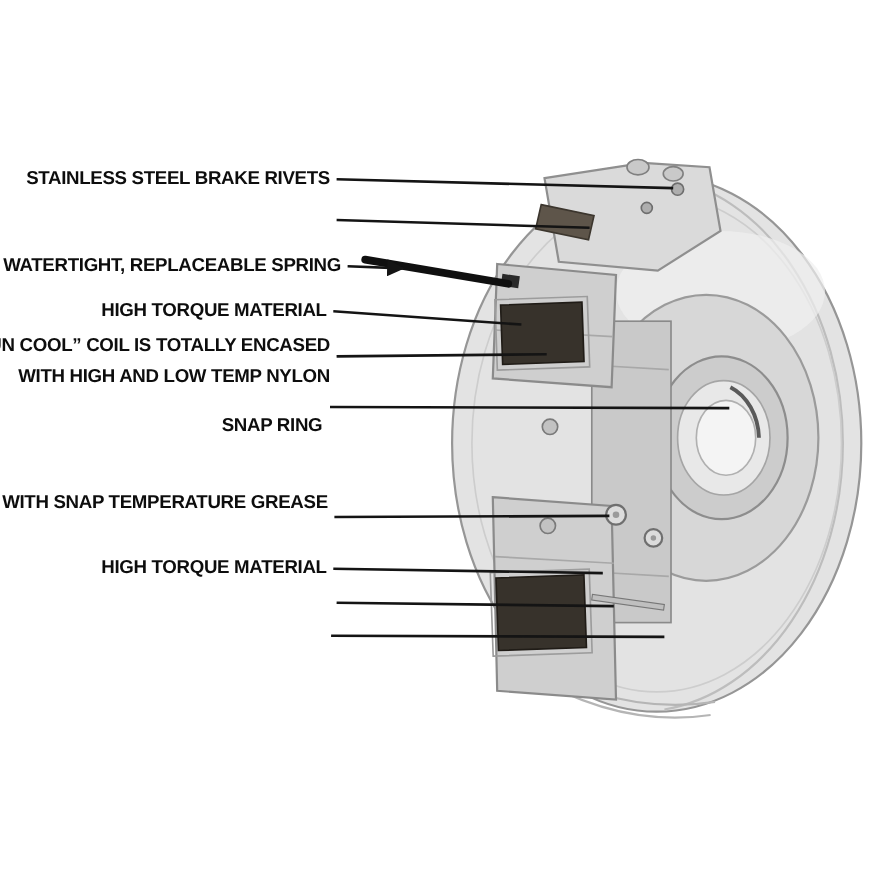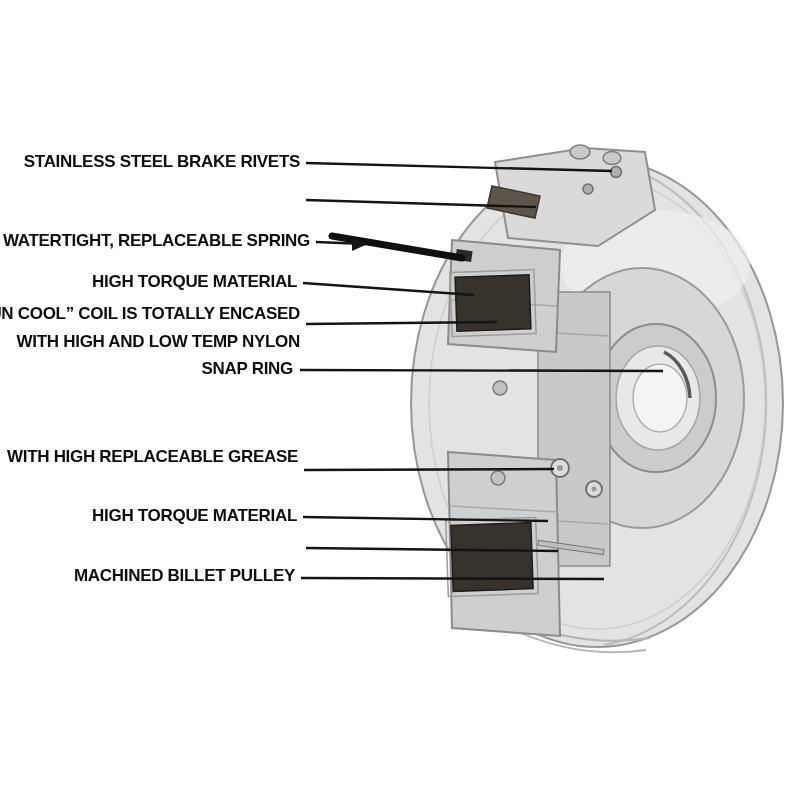--- a/index.html
+++ b/index.html
@@ -114,7 +114,7 @@
     <div class="l2">WITH HIGH AND LOW TEMP NYLON</div>
   </div>
 
-  <div class="callout" style="top:358px; right:507px;">SNAP RING</div>
+  <div class="callout" style="top:376px; right:507px;">SNAP RING</div>
 
   <div class="callout two" style="top:443px; right:502px;">
     <div class="l2">WITH HIGH REPLACEABLE GREASE</div>

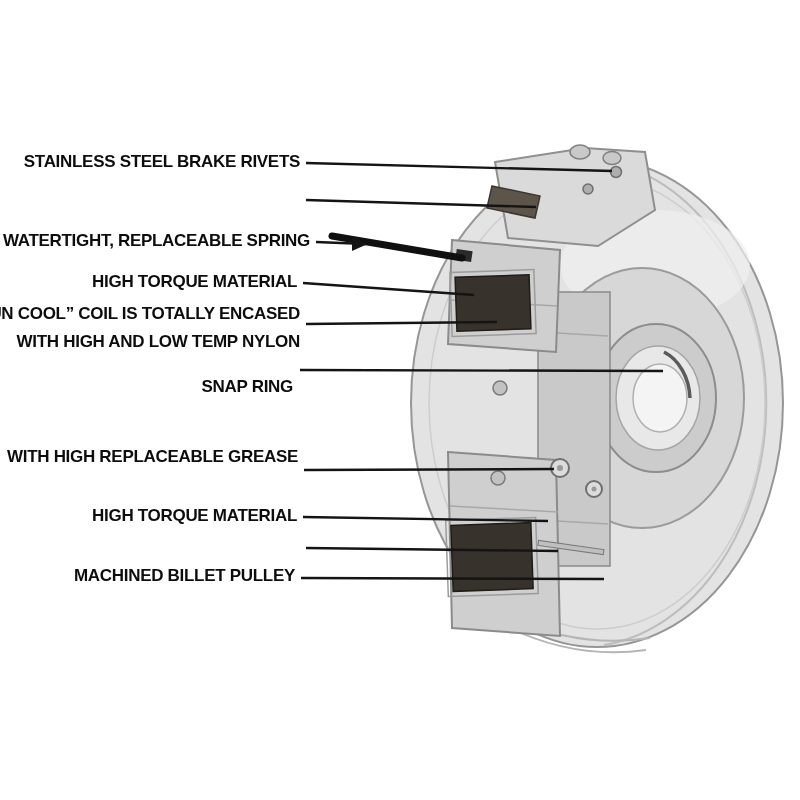--- a/index.html
+++ b/index.html
@@ -117,7 +117,7 @@
   <div class="callout" style="top:376px; right:507px;">SNAP RING</div>
 
   <div class="callout two" style="top:443px; right:502px;">
-    <div class="l2">WITH HIGH REPLACEABLE GREASE</div>
+    <div class="l2">WITH SNAP TEMPERATURE GREASE</div>
   </div>
 
   <div class="callout" style="top:505px; right:503px;">HIGH TORQUE MATERIAL</div>

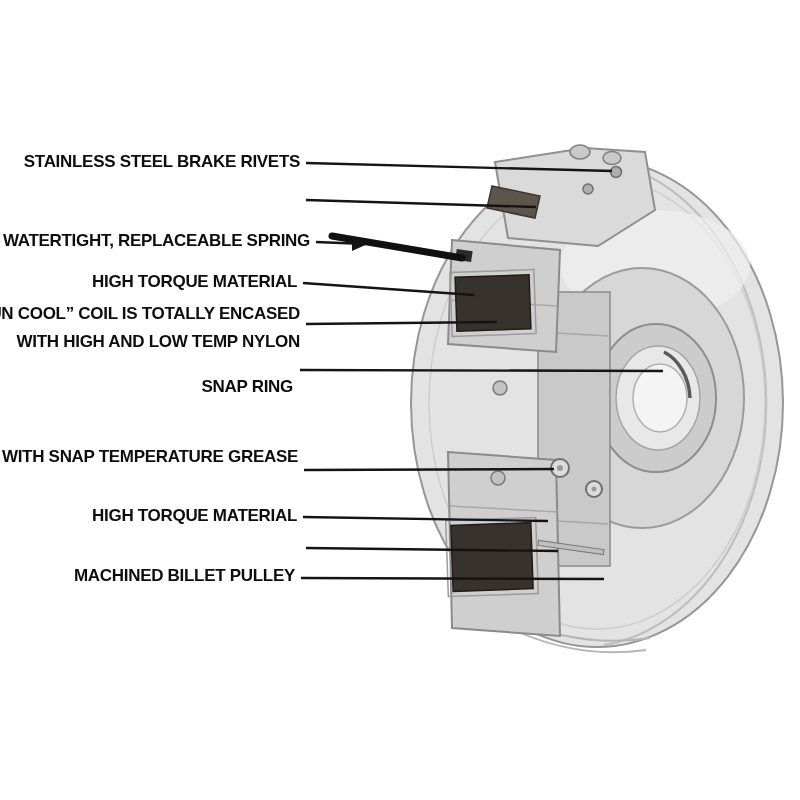--- a/index.html
+++ b/index.html
@@ -123,7 +123,6 @@
   <div class="callout" style="top:505px; right:503px;">HIGH TORQUE MATERIAL</div>
 
 
-  <div class="callout" style="top:565px; right:505px;">MACHINED BILLET PULLEY</div>
 
 </div>
 

